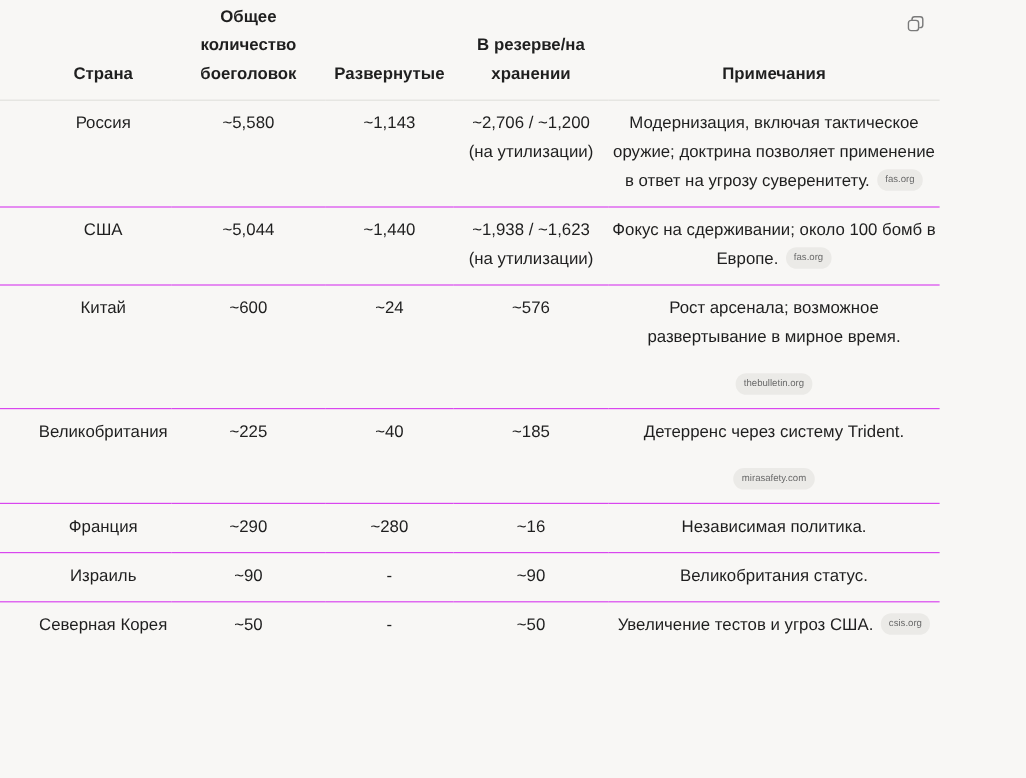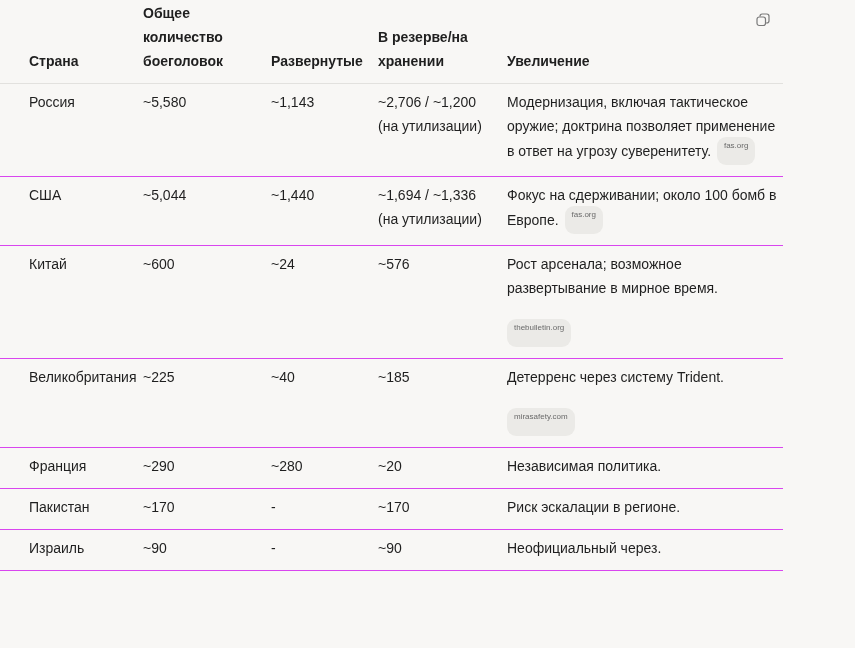--- a/index.html
+++ b/index.html
@@ -41,7 +41,7 @@
     col.c-reserve { width: 129px; }
     col.c-notes { width: 276px; }
     th, td {
-      text-align: left;
+      text-align: center;
       vertical-align: top;
       line-height: 24px;
       font-size: 14px;

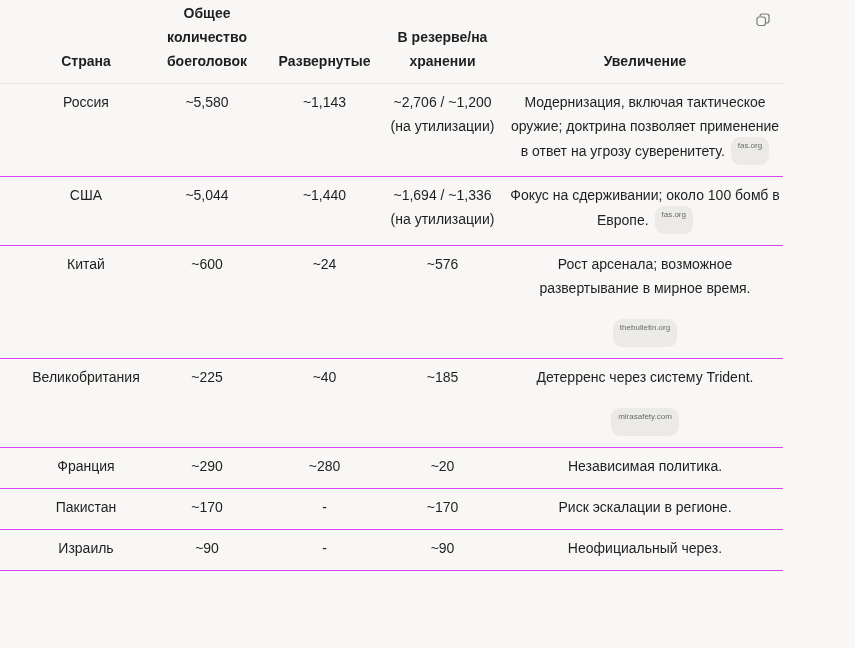--- a/index.html
+++ b/index.html
@@ -113,7 +113,7 @@
         <div>В резерве/на</div>
         <div>хранении</div>
       </th>
-      <th class="notes"><span>Увеличение</span></th>
+      <th class="notes"><span>Примечания</span></th>
     </tr>
   </thead>
   <tbody>

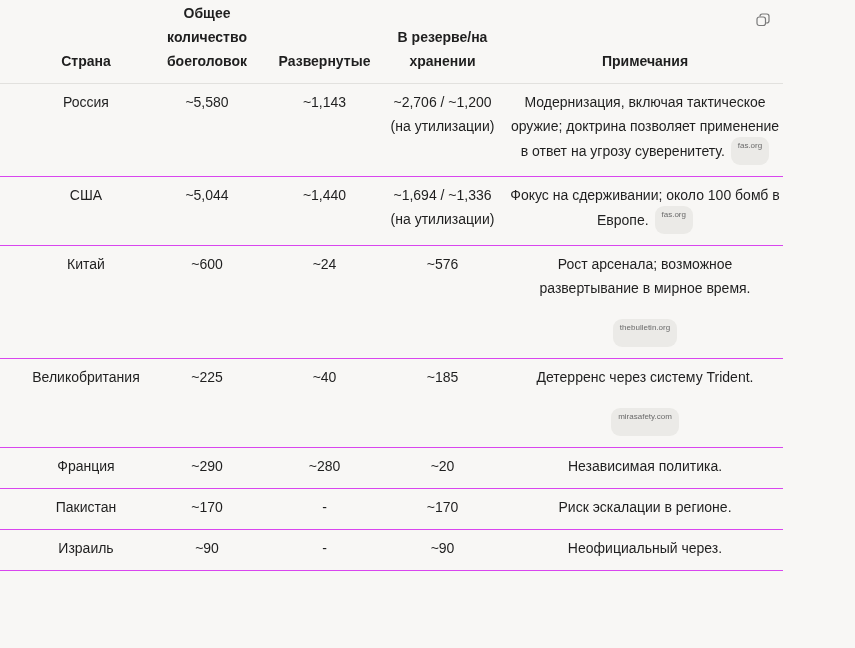--- a/index.html
+++ b/index.html
@@ -66,7 +66,7 @@
       color: #6a6a6a;
       font-size: 8px;
       line-height: 18px;
-      height: 28px;
+      height: 18px;
       padding: 0 7px;
       border-radius: 9px;
       vertical-align: middle;

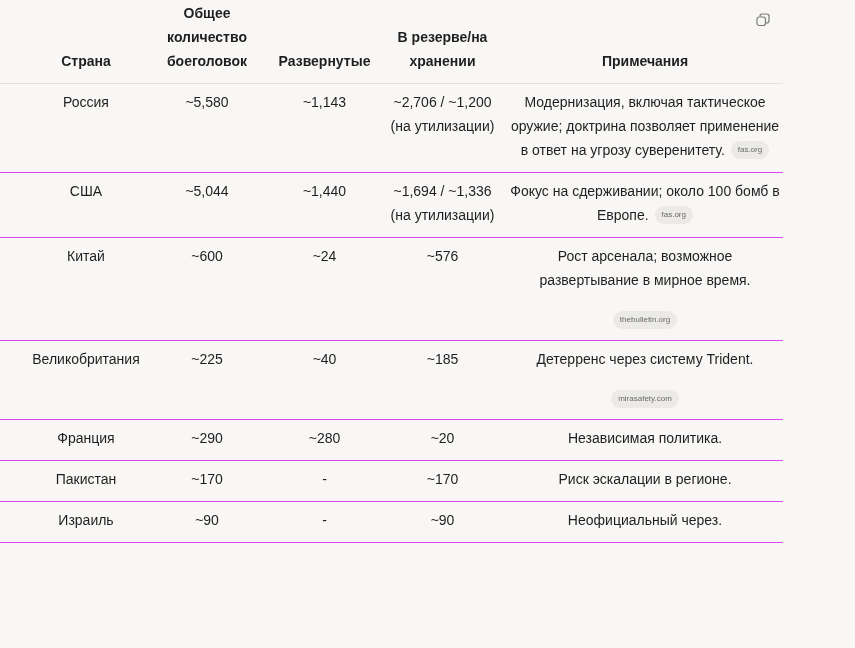--- a/index.html
+++ b/index.html
@@ -137,7 +137,7 @@
       <td>~5,044</td>
       <td>~1,440</td>
       <td>
-        <div>~1,694 / ~1,336</div>
+        <div>~1,938 / ~1,623</div>
         <div>(на утилизации)</div>
       </td>
       <td class="notes">

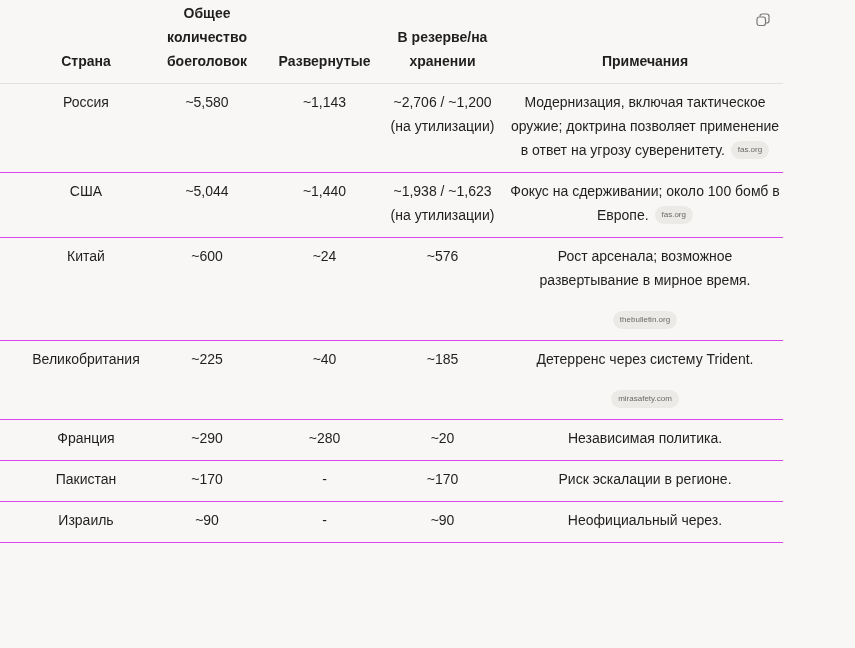--- a/index.html
+++ b/index.html
@@ -172,7 +172,7 @@
       <td>Франция</td>
       <td>~290</td>
       <td>~280</td>
-      <td>~20</td>
+      <td>~16</td>
       <td class="notes">
         <span>Независимая политика.</span>
       </td>

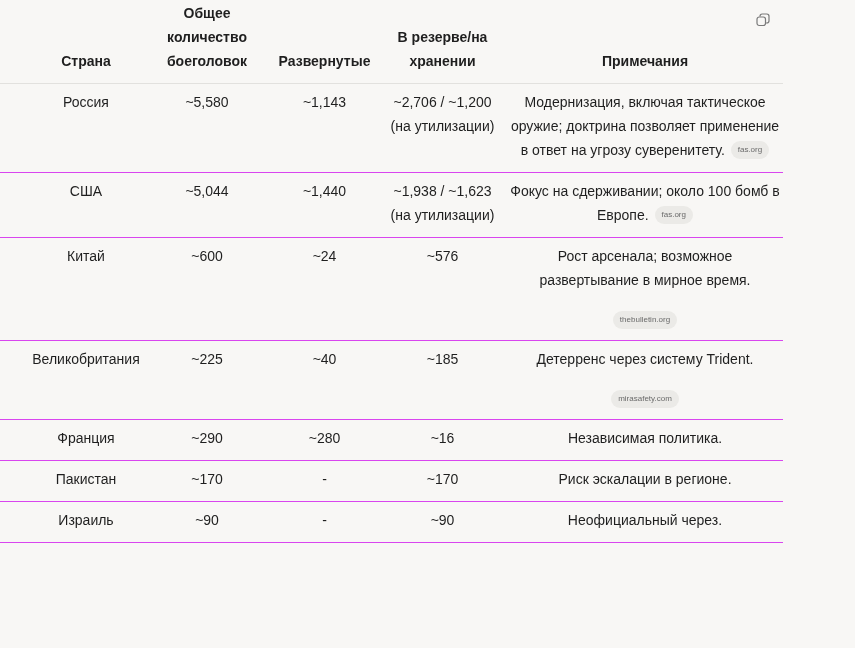--- a/index.html
+++ b/index.html
@@ -179,15 +179,6 @@
     </tr>
 
 
-    <tr>
-      <td>Пакистан</td>
-      <td>~170</td>
-      <td>-</td>
-      <td>~170</td>
-      <td class="notes">
-        <span>Риск эскалации в регионе.</span>
-      </td>
-    </tr>
 
     <tr>
       <td>Израиль</td>

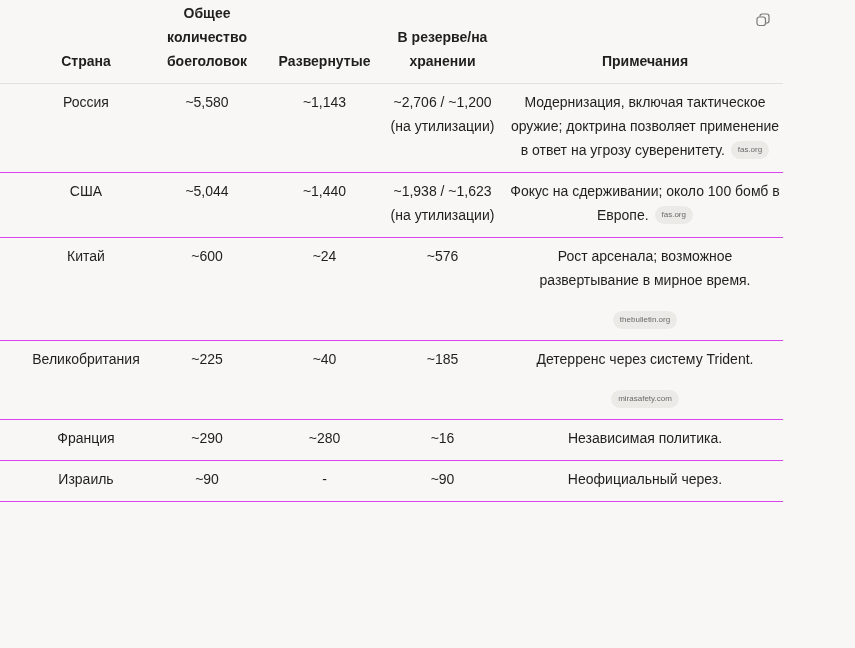--- a/index.html
+++ b/index.html
@@ -186,7 +186,7 @@
       <td>-</td>
       <td>~90</td>
       <td class="notes">
-        <span>Неофициальный через.</span>
+        <span>Великобритания статус.</span>
       </td>
     </tr>
 

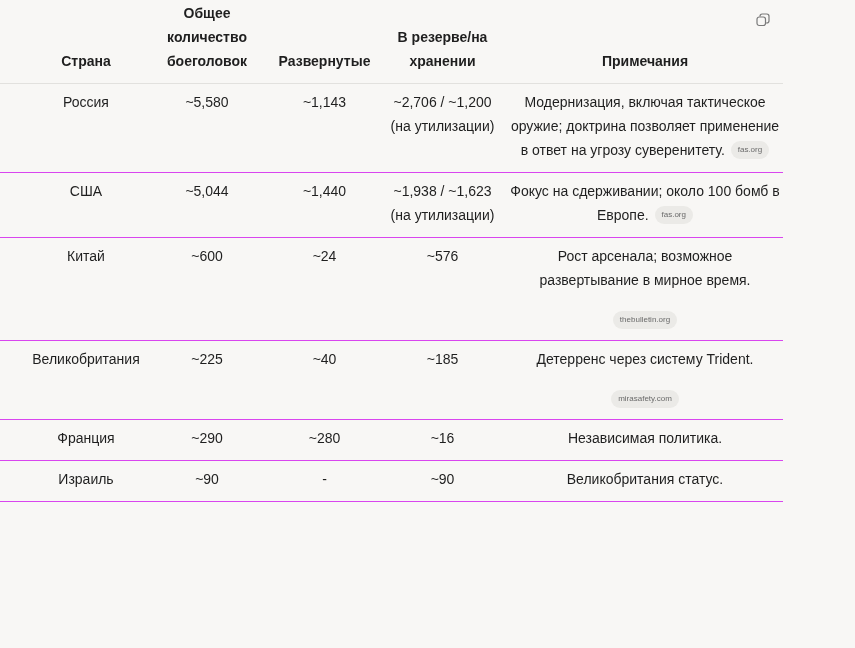--- a/index.html
+++ b/index.html
@@ -190,6 +190,16 @@
       </td>
     </tr>
 
+    <tr class="last">
+      <td>Северная Корея</td>
+      <td>~50</td>
+      <td>-</td>
+      <td>~50</td>
+      <td class="notes">
+        <span>Увеличение тестов и угроз США.</span>
+        <span class="cite">csis.org</span>
+      </td>
+    </tr>
   </tbody>
 </table>
 

